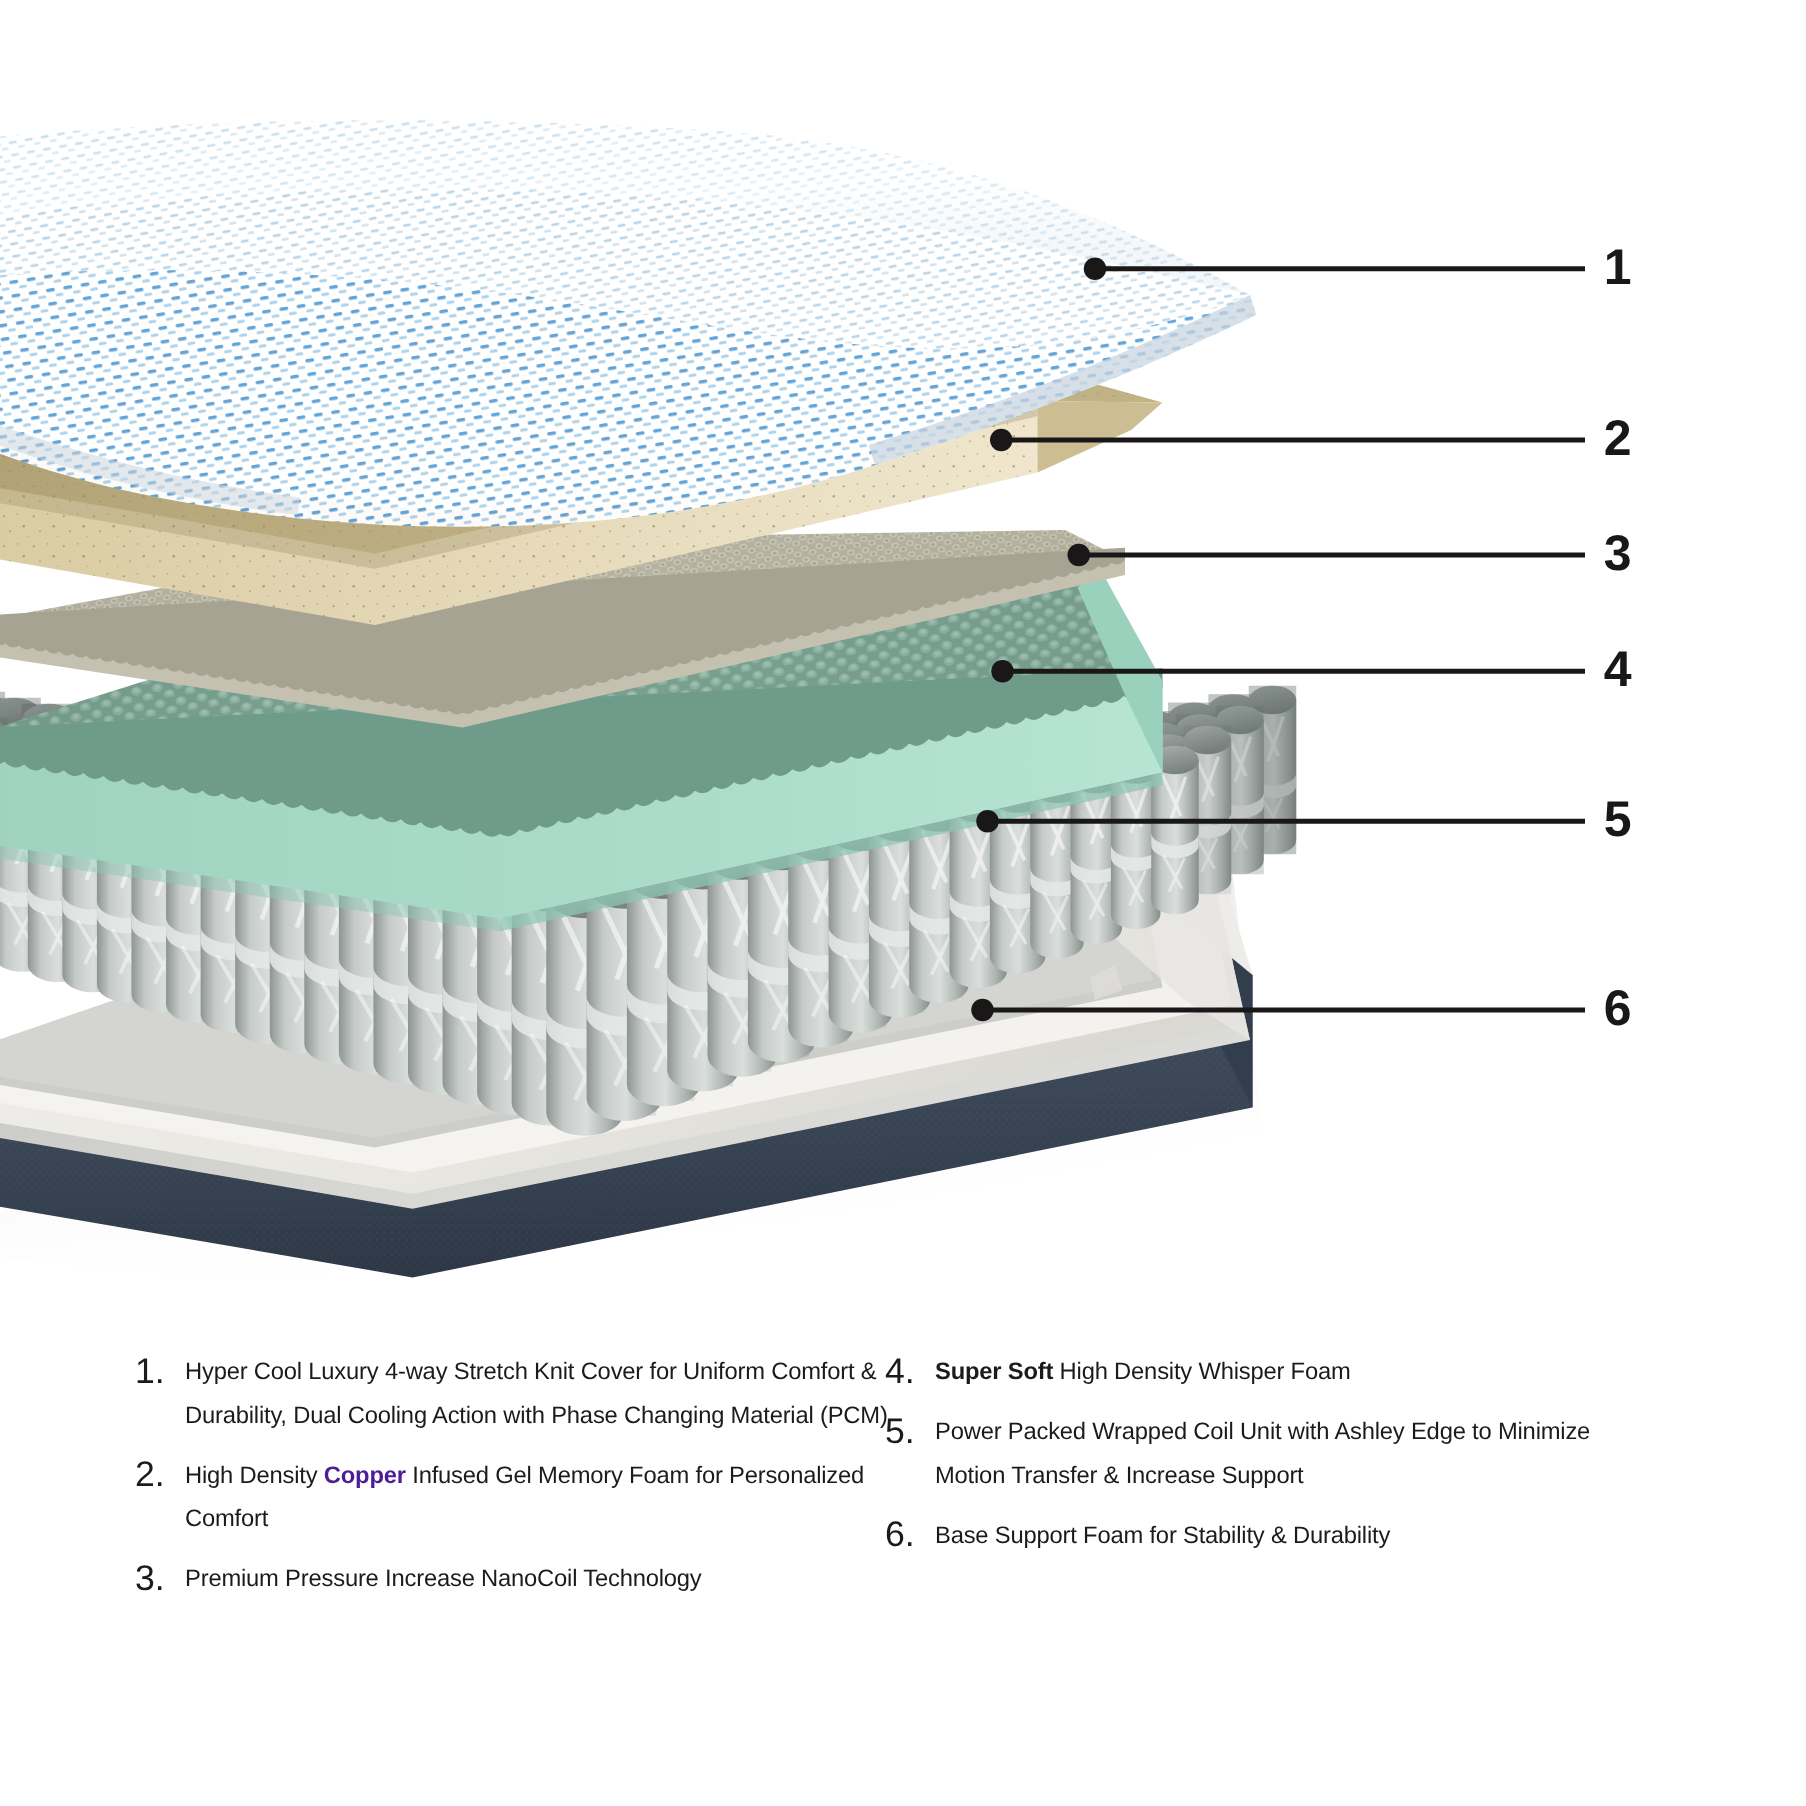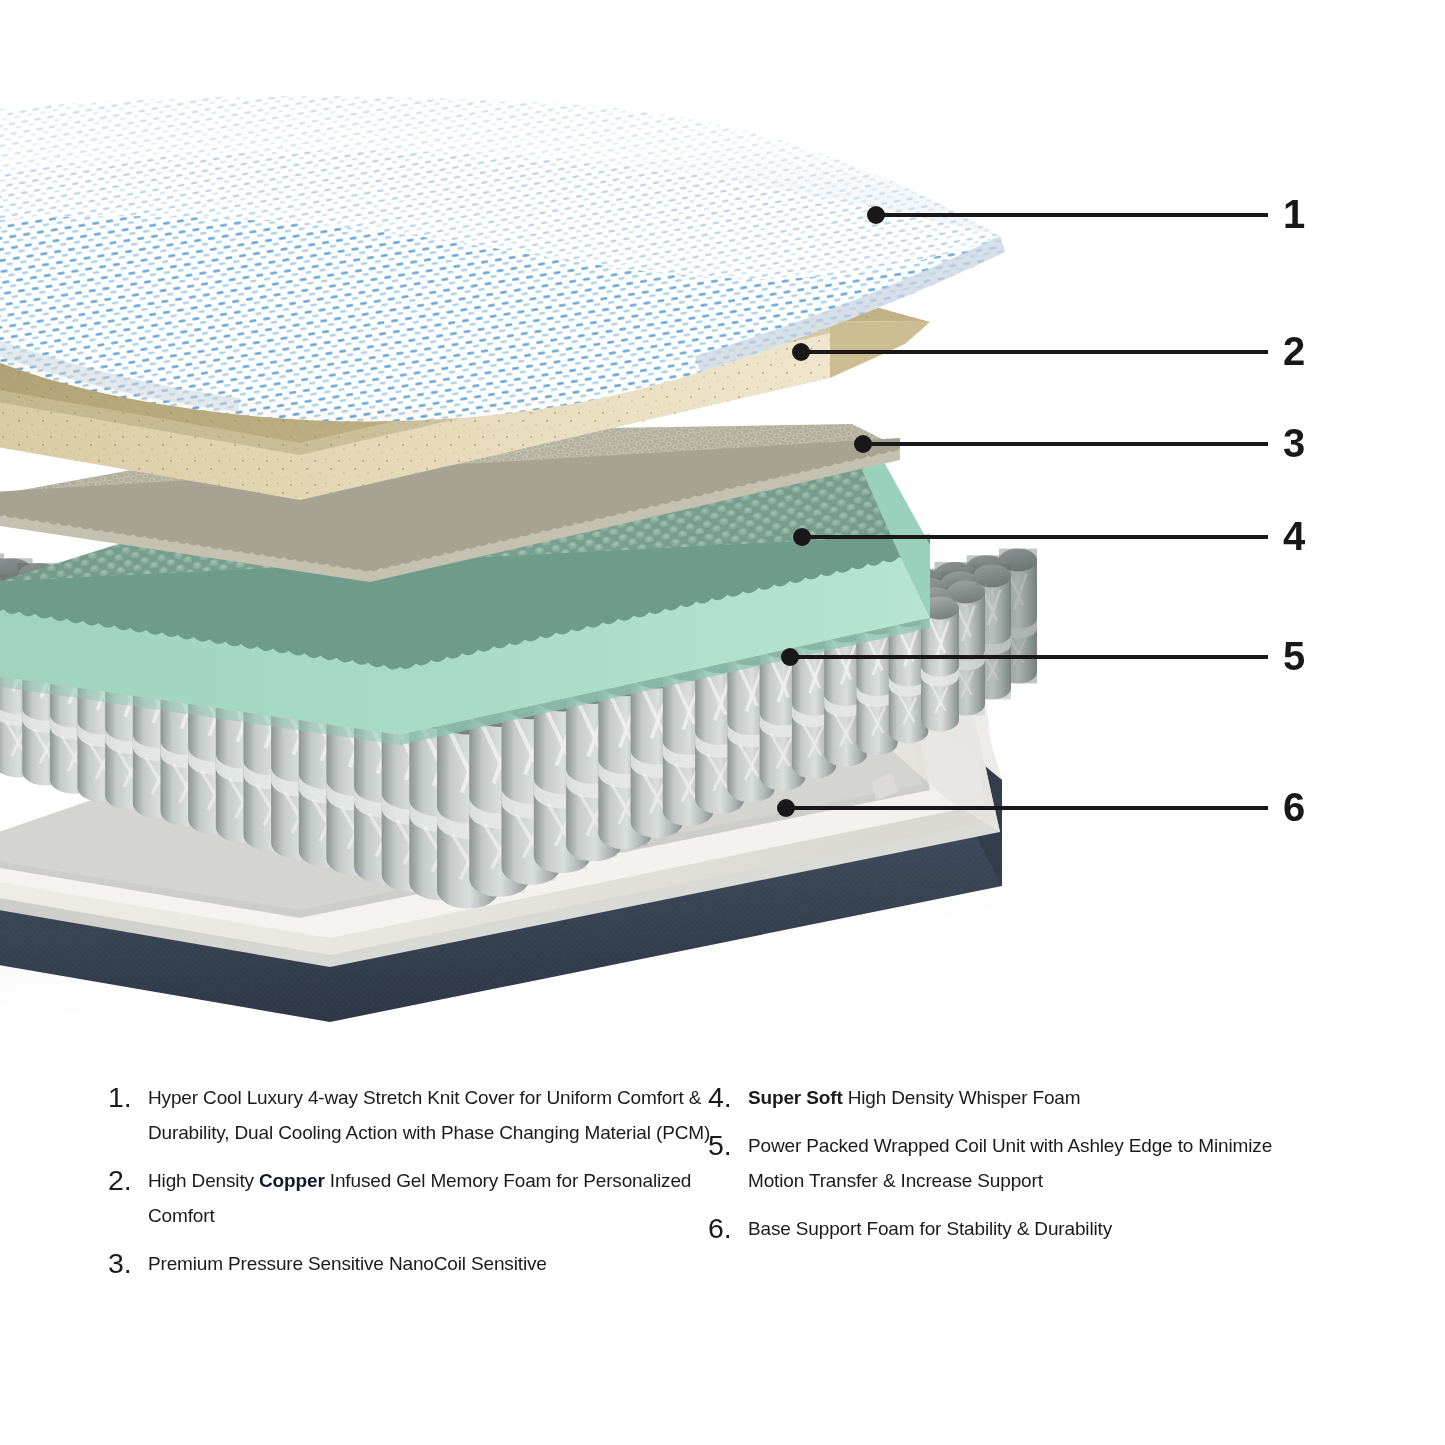--- a/index.html
+++ b/index.html
@@ -85,7 +85,7 @@
     letter-spacing: -0.15px;
   }
   .legend-text b { font-weight: 700; }
-  .legend-text .copper { color: #0f172a; font-weight: 700; }
+  .legend-text .copper { color: #4c1d95; font-weight: 700; }
 </style>
 </head>
 <body>

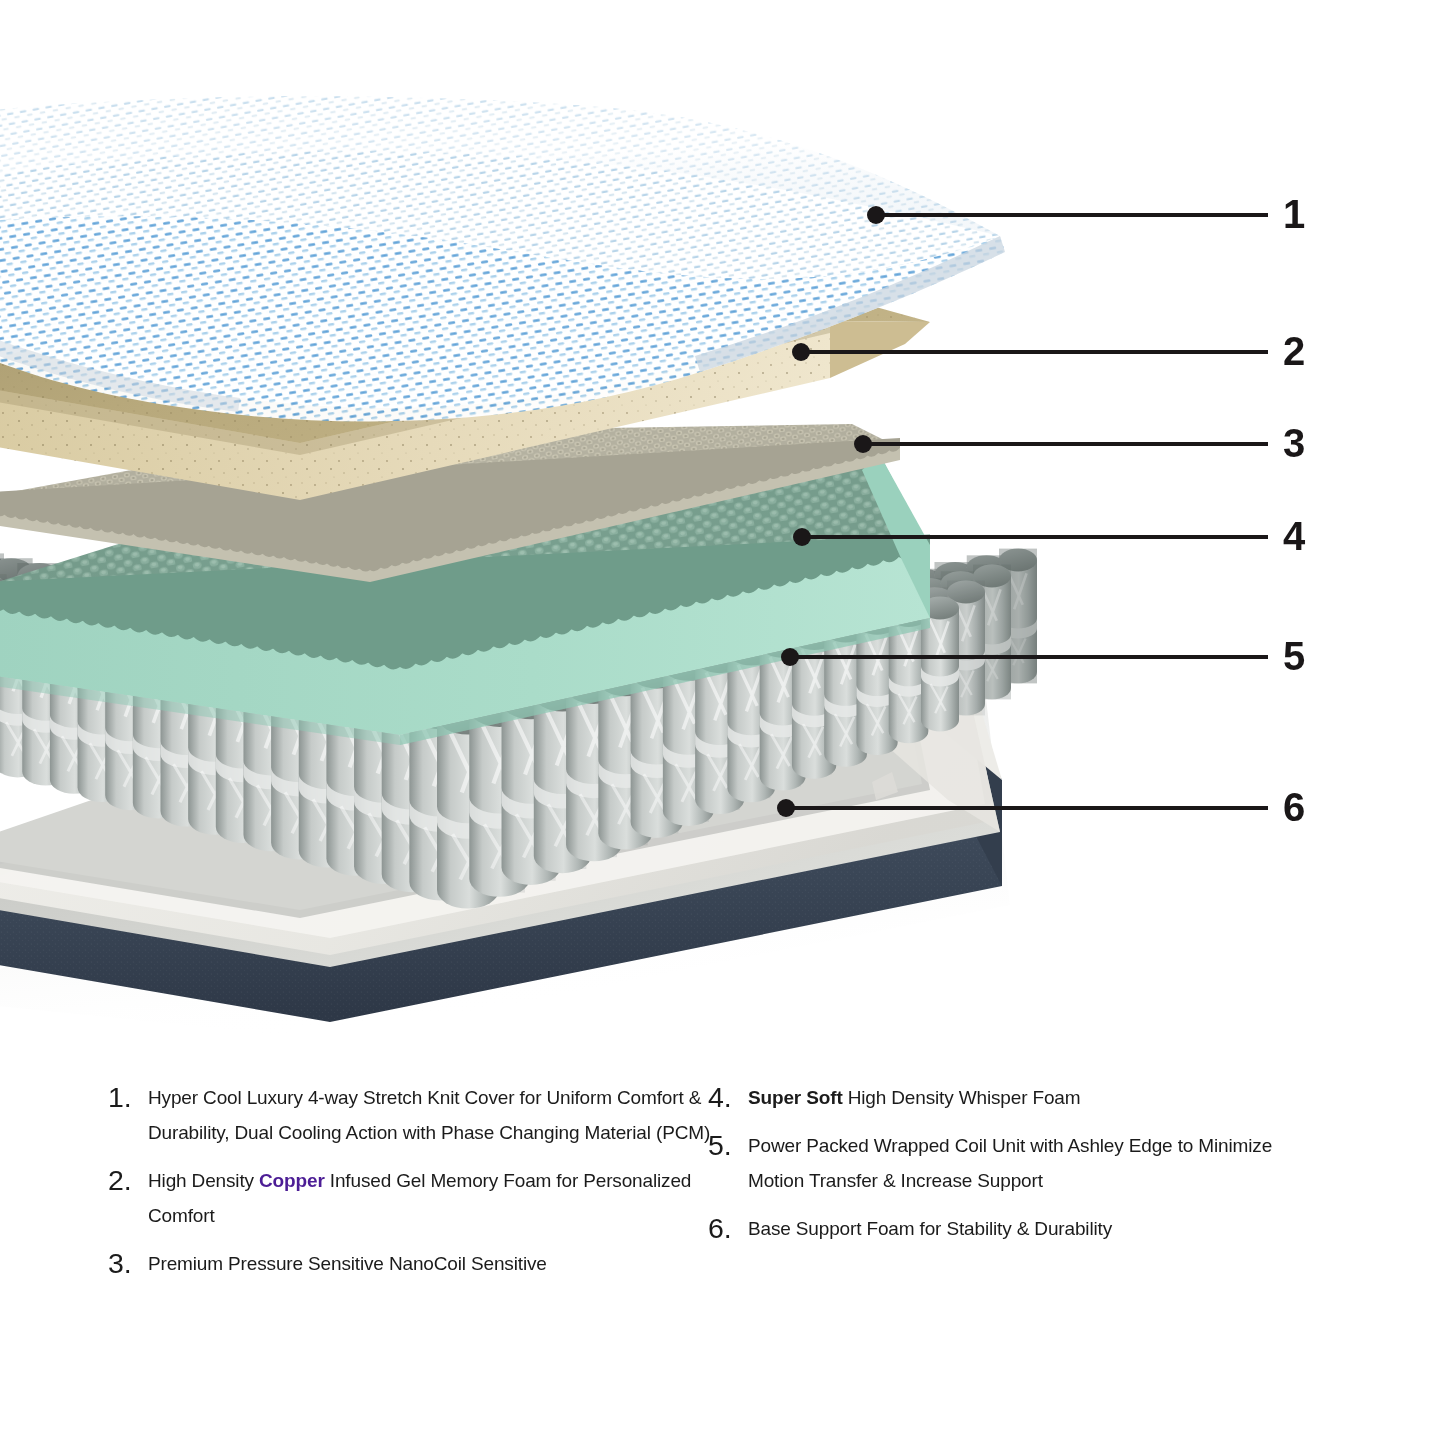--- a/index.html
+++ b/index.html
@@ -1464,7 +1464,7 @@
     </div>
     <div class="legend-item">
       <span class="legend-num">3.</span>
-      <span class="legend-text">Premium Pressure Sensitive NanoCoil Sensitive</span>
+      <span class="legend-text">Premium Pressure Increase NanoCoil Technology</span>
     </div>
   </div>
 

